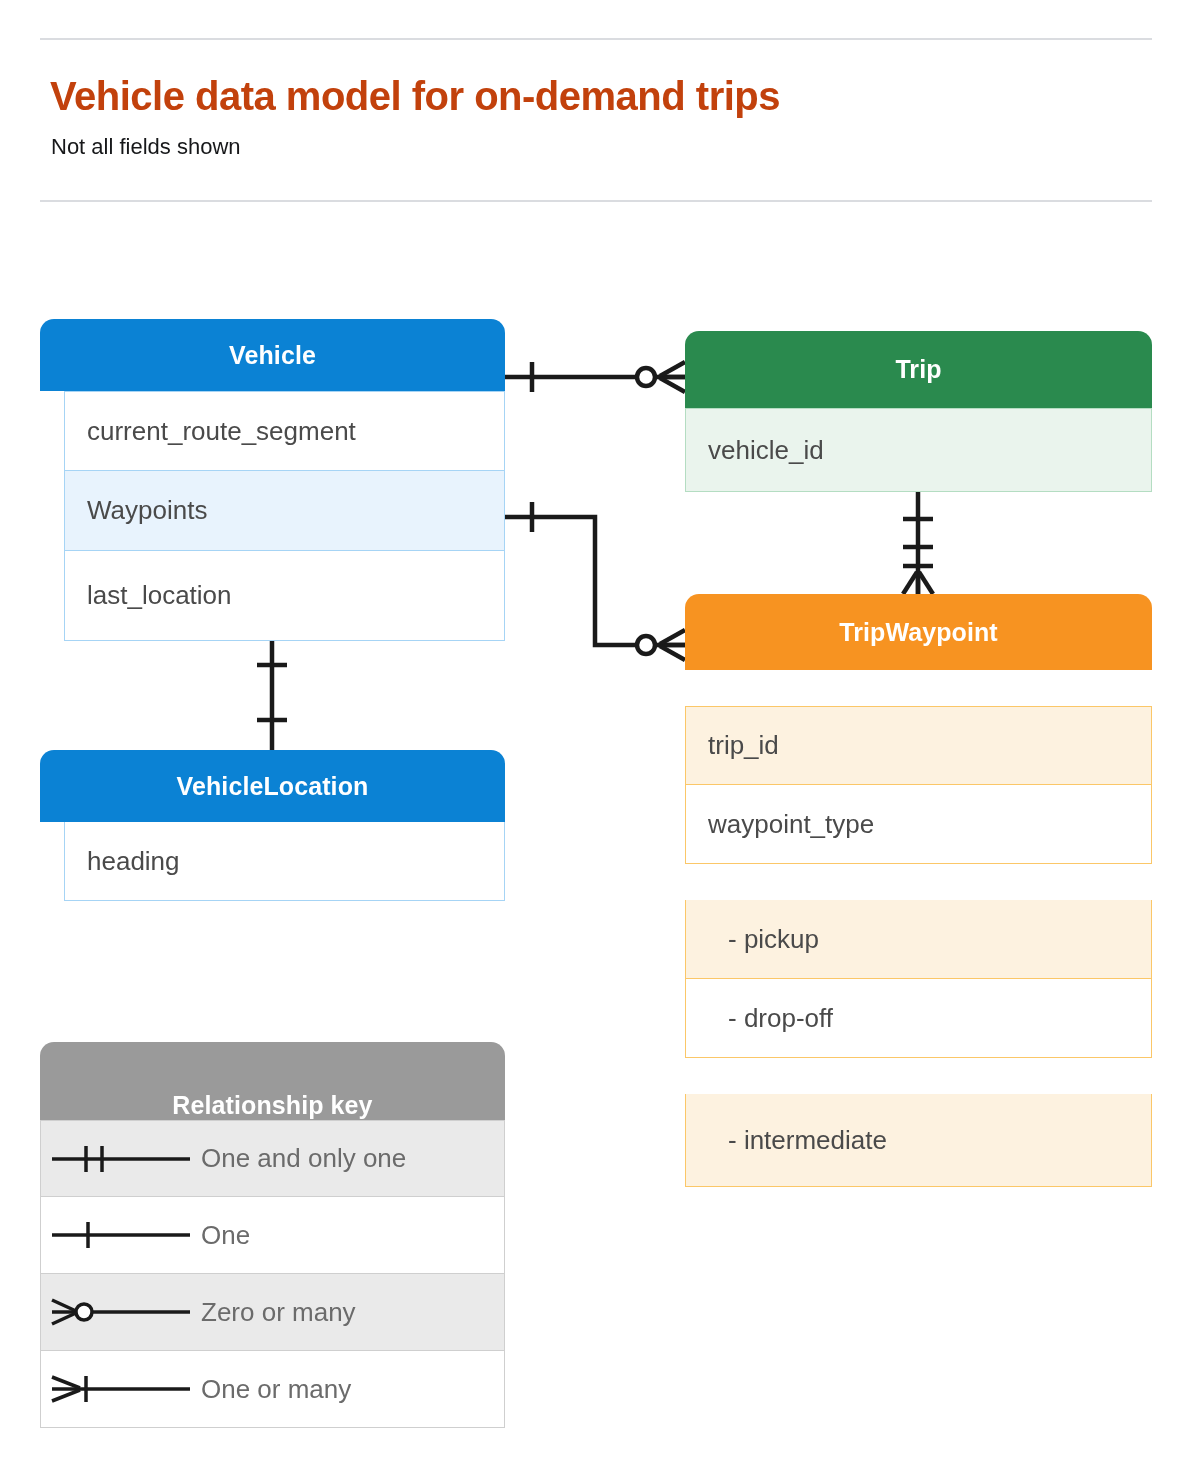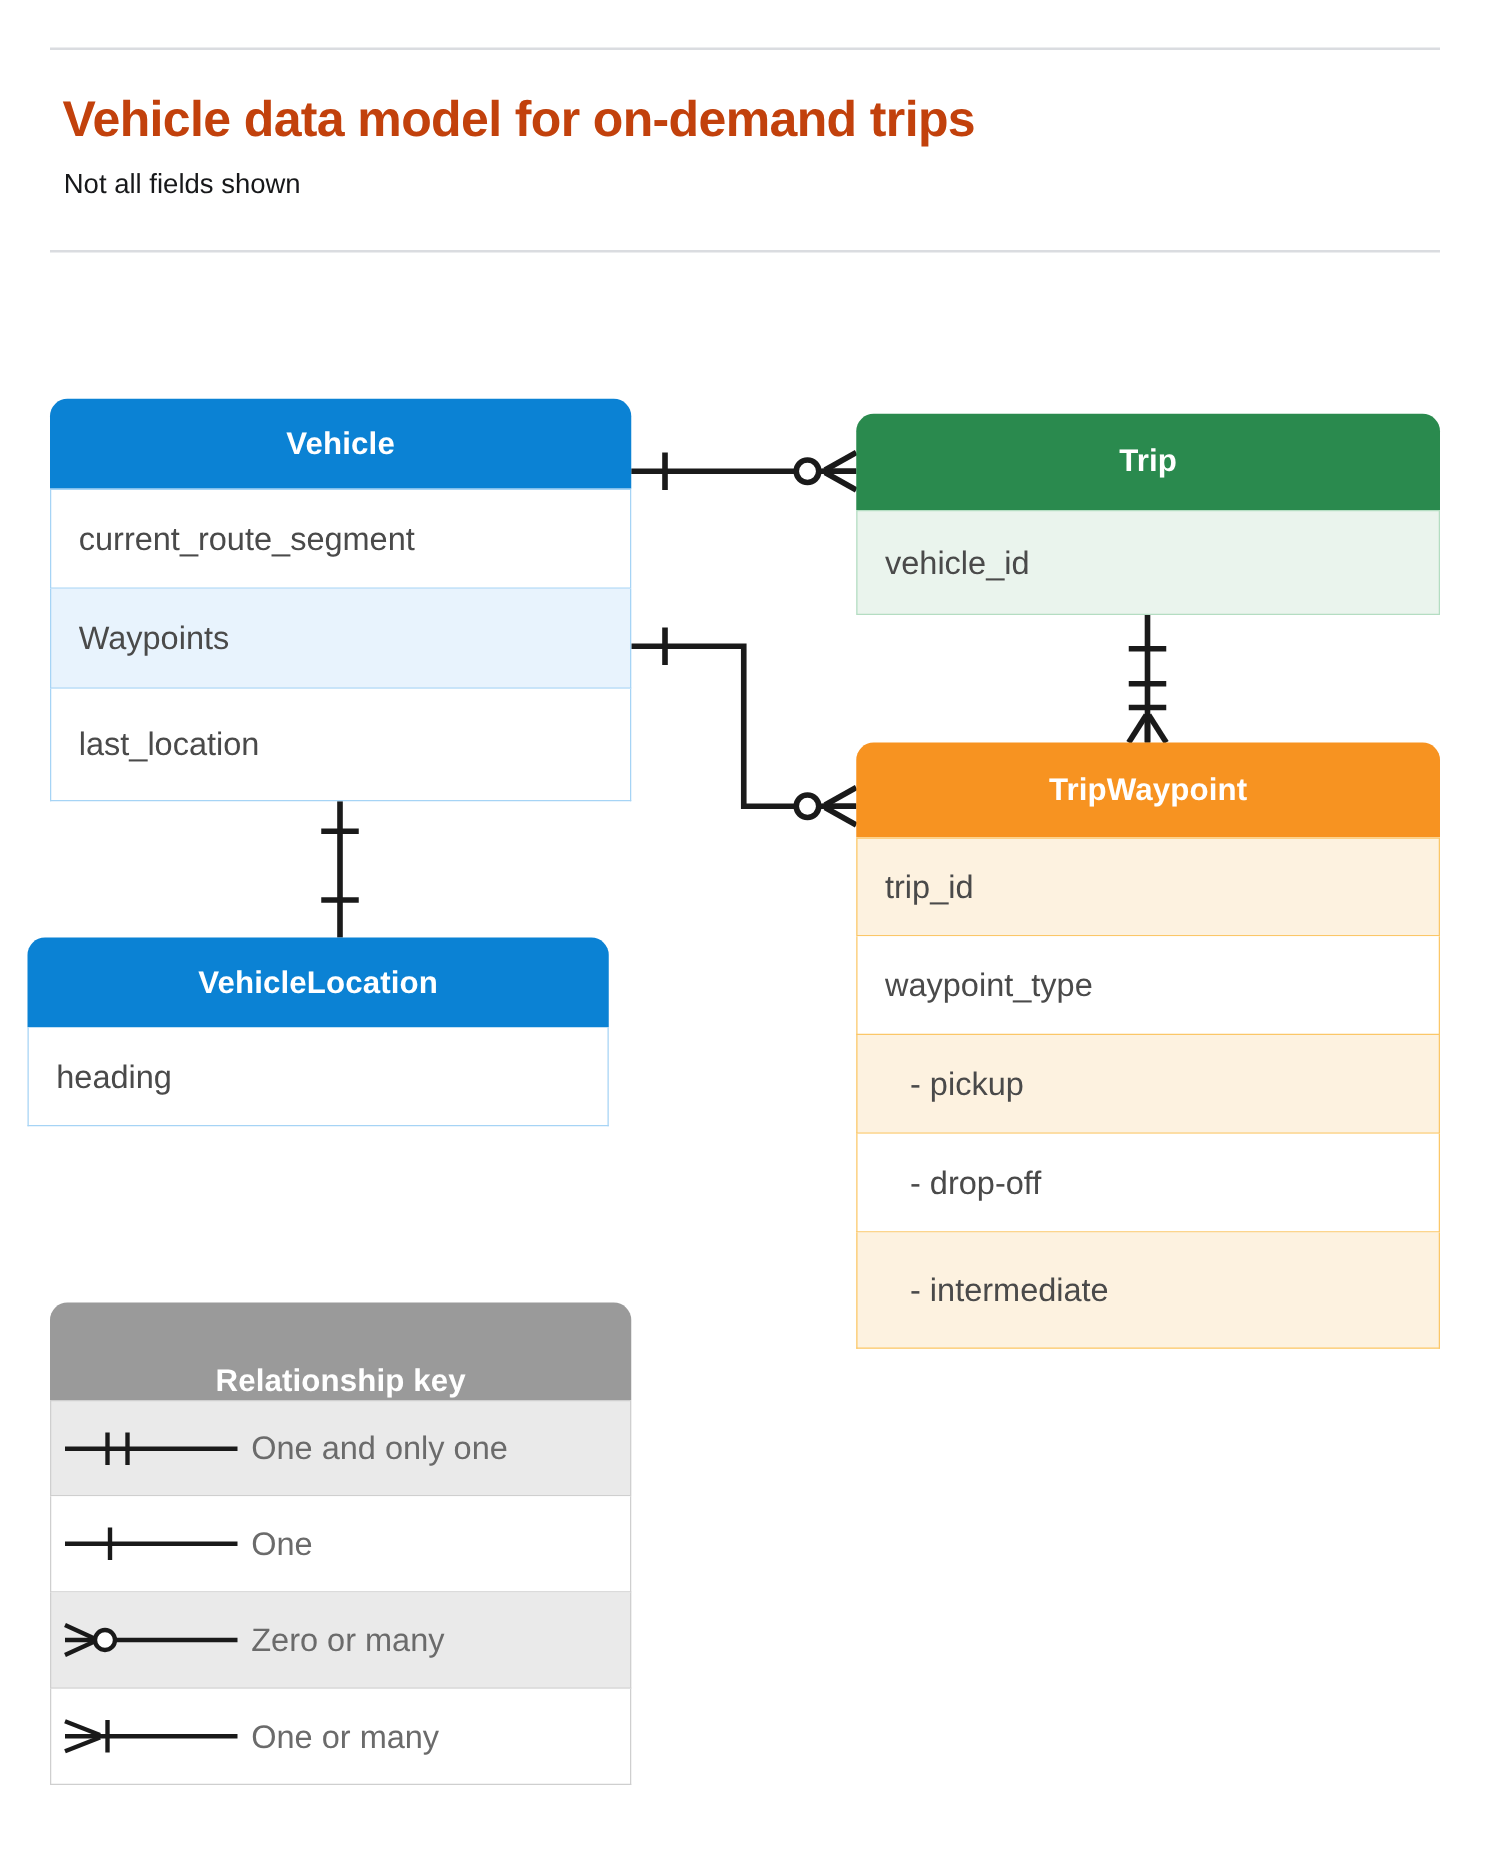--- a/index.html
+++ b/index.html
@@ -79,6 +79,7 @@
   .e-blue .entity-row {
     border-color: #a6d4f5;
     background: #ffffff;
+    margin-left: 24px;
   }
   .e-blue .entity-row.alt { background: #e8f3fd; }
 

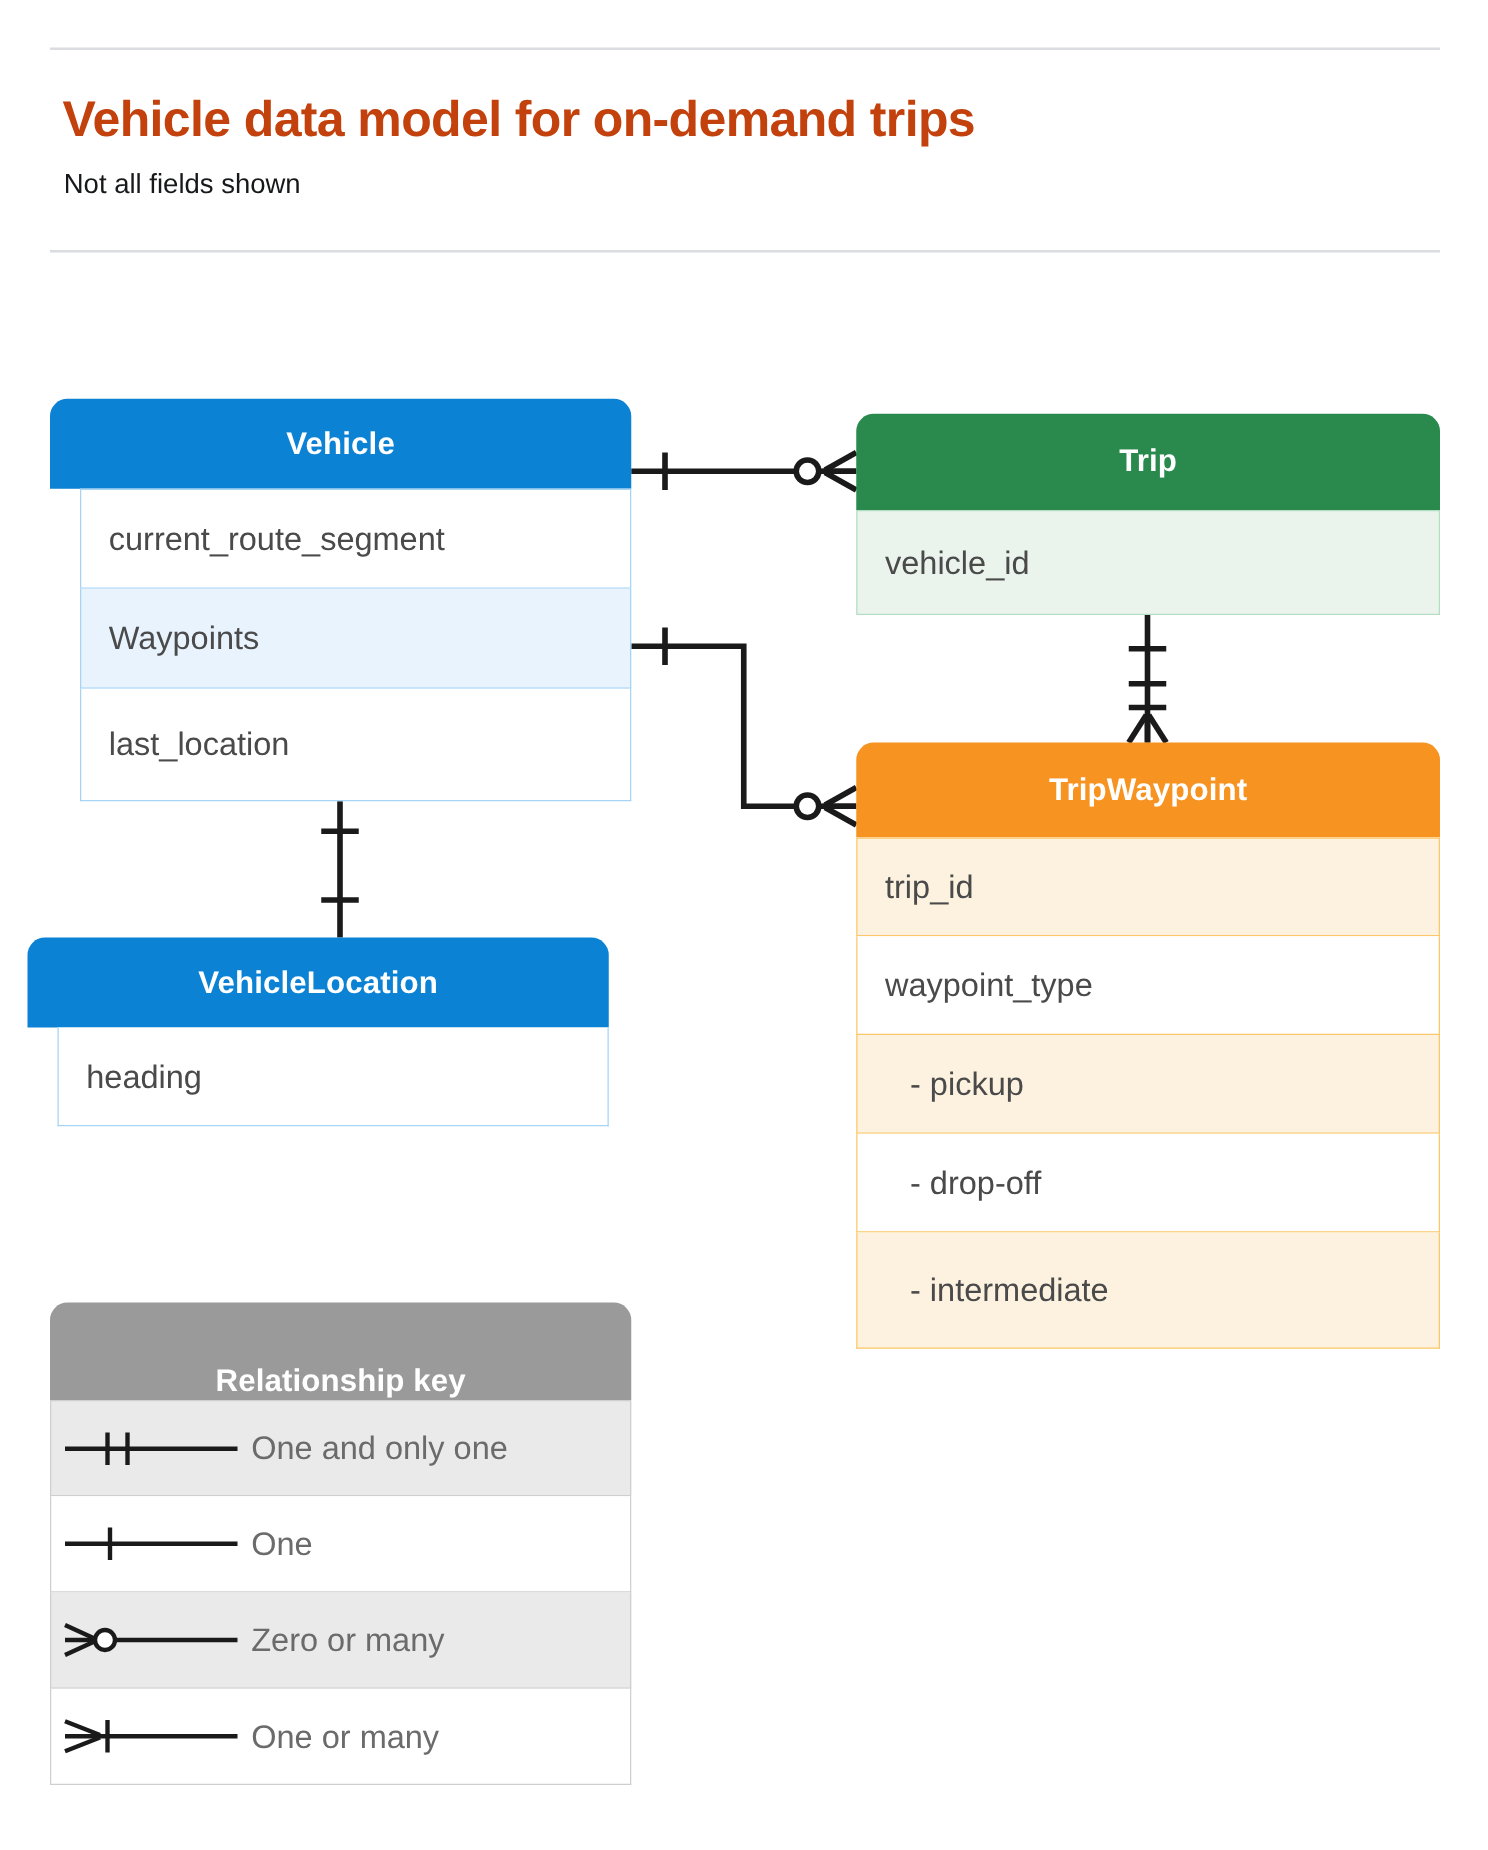--- a/index.html
+++ b/index.html
@@ -97,7 +97,7 @@
     border-color: #fbc768;
     background: #ffffff;
   }
-  .e-orange .entity-row.alt { background: #fdf2e0; }
+  .e-orange .entity-row.alt { background: #fdf2e0; margin-top: 36px; }
 
   
   .e-gray .entity-header { background: #9a9a9a; align-items: flex-end; }

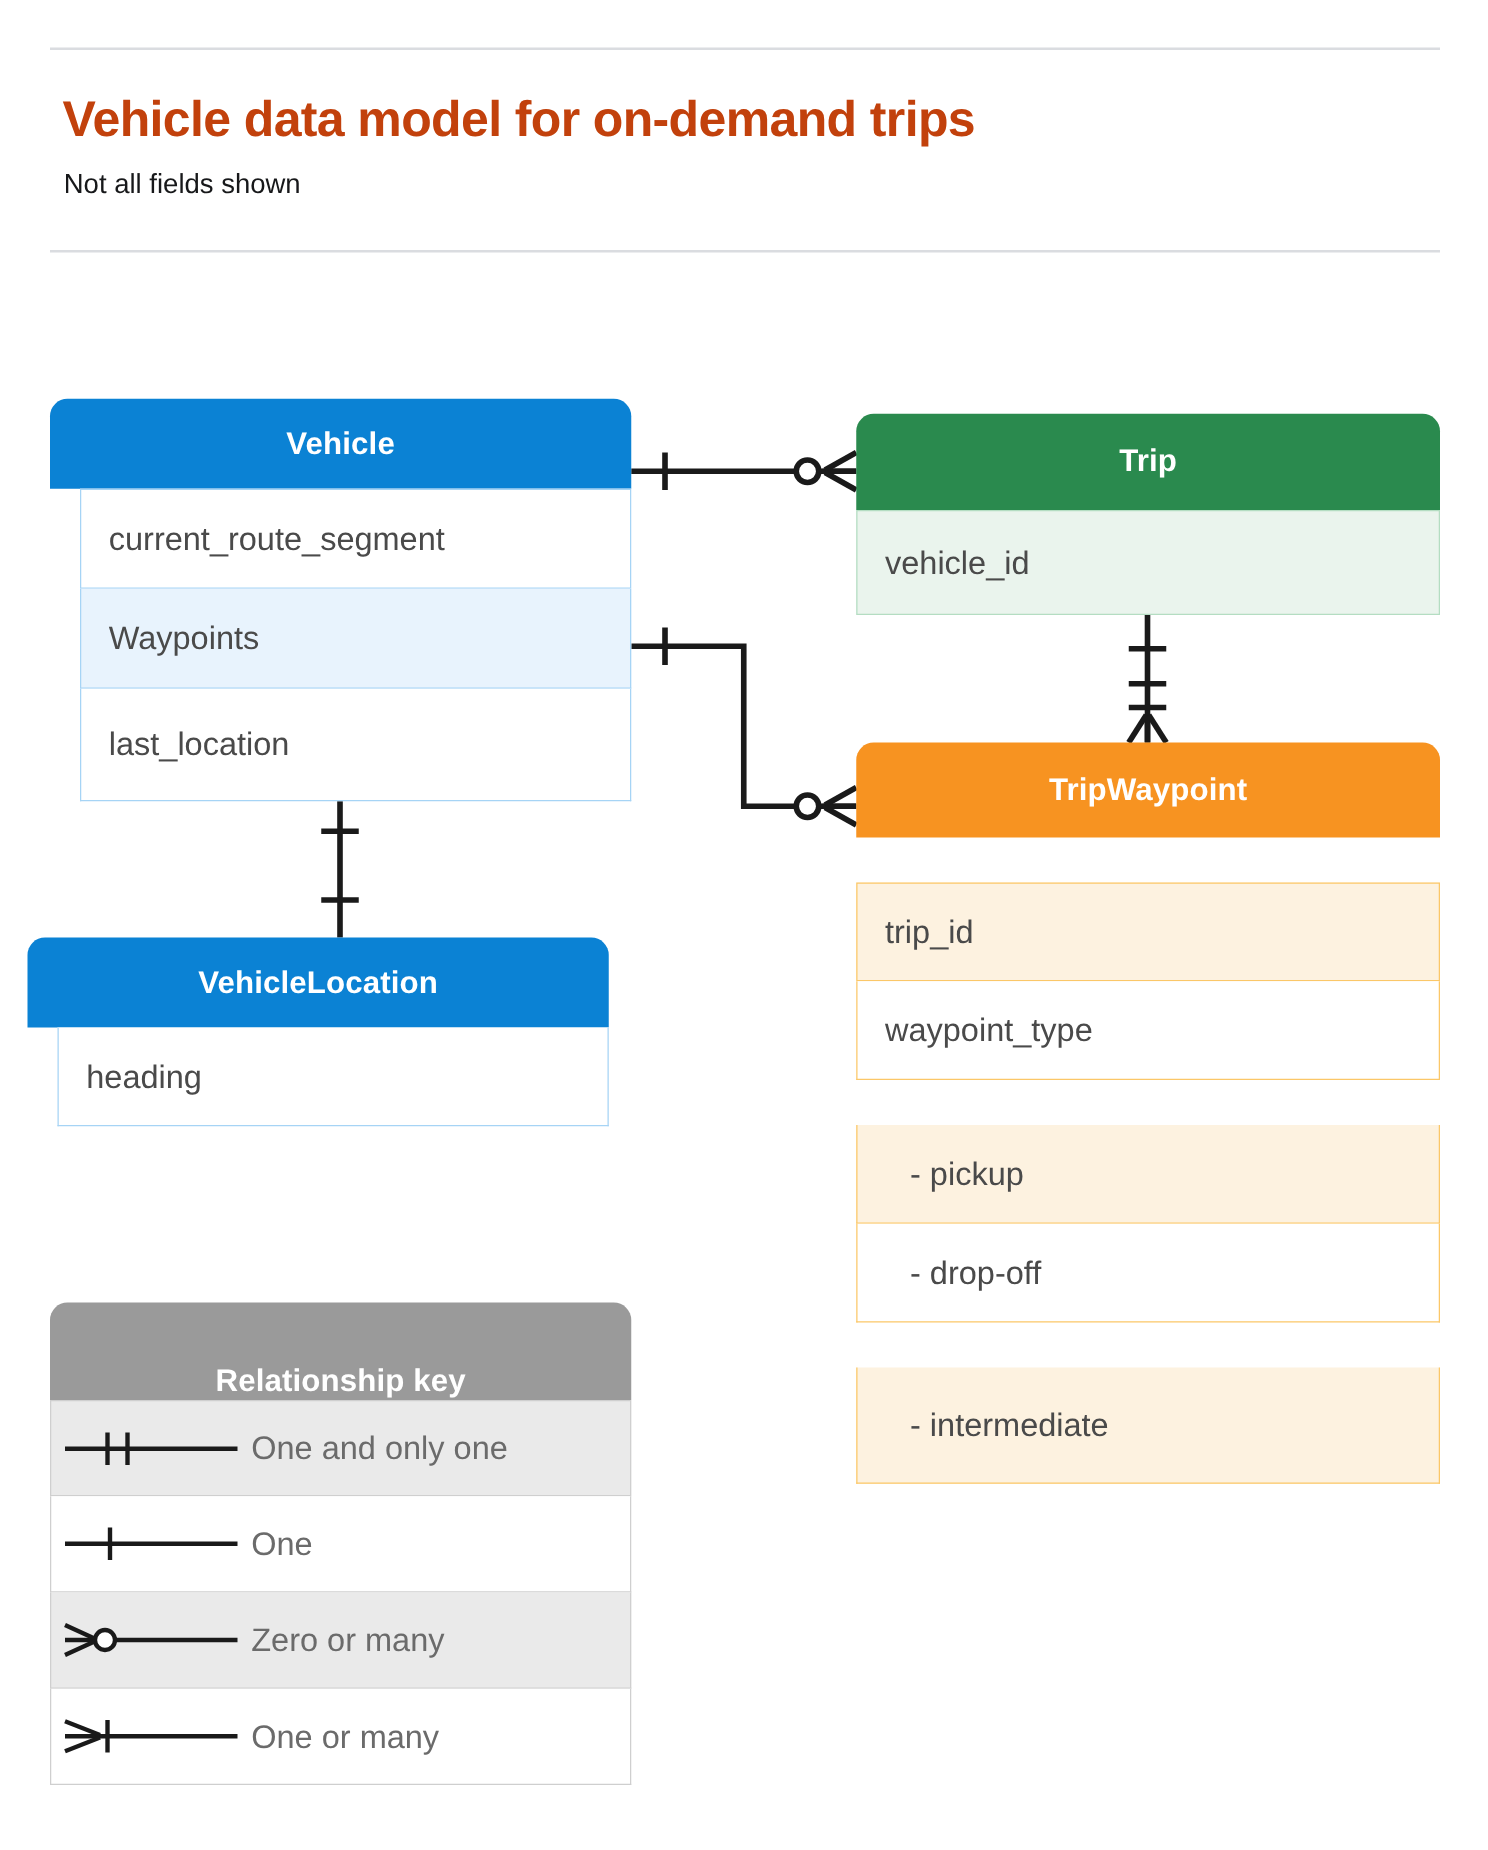--- a/index.html
+++ b/index.html
@@ -230,7 +230,7 @@
   </div>
 </div>
 
-<div class="entity e-blue" style="left:22px; top:750px; width:465px;">
+<div class="entity e-blue" style="left:40px; top:750px; width:465px;">
   <div class="entity-header" style="height:72px;">
     <span>VehicleLocation</span>
   </div>

